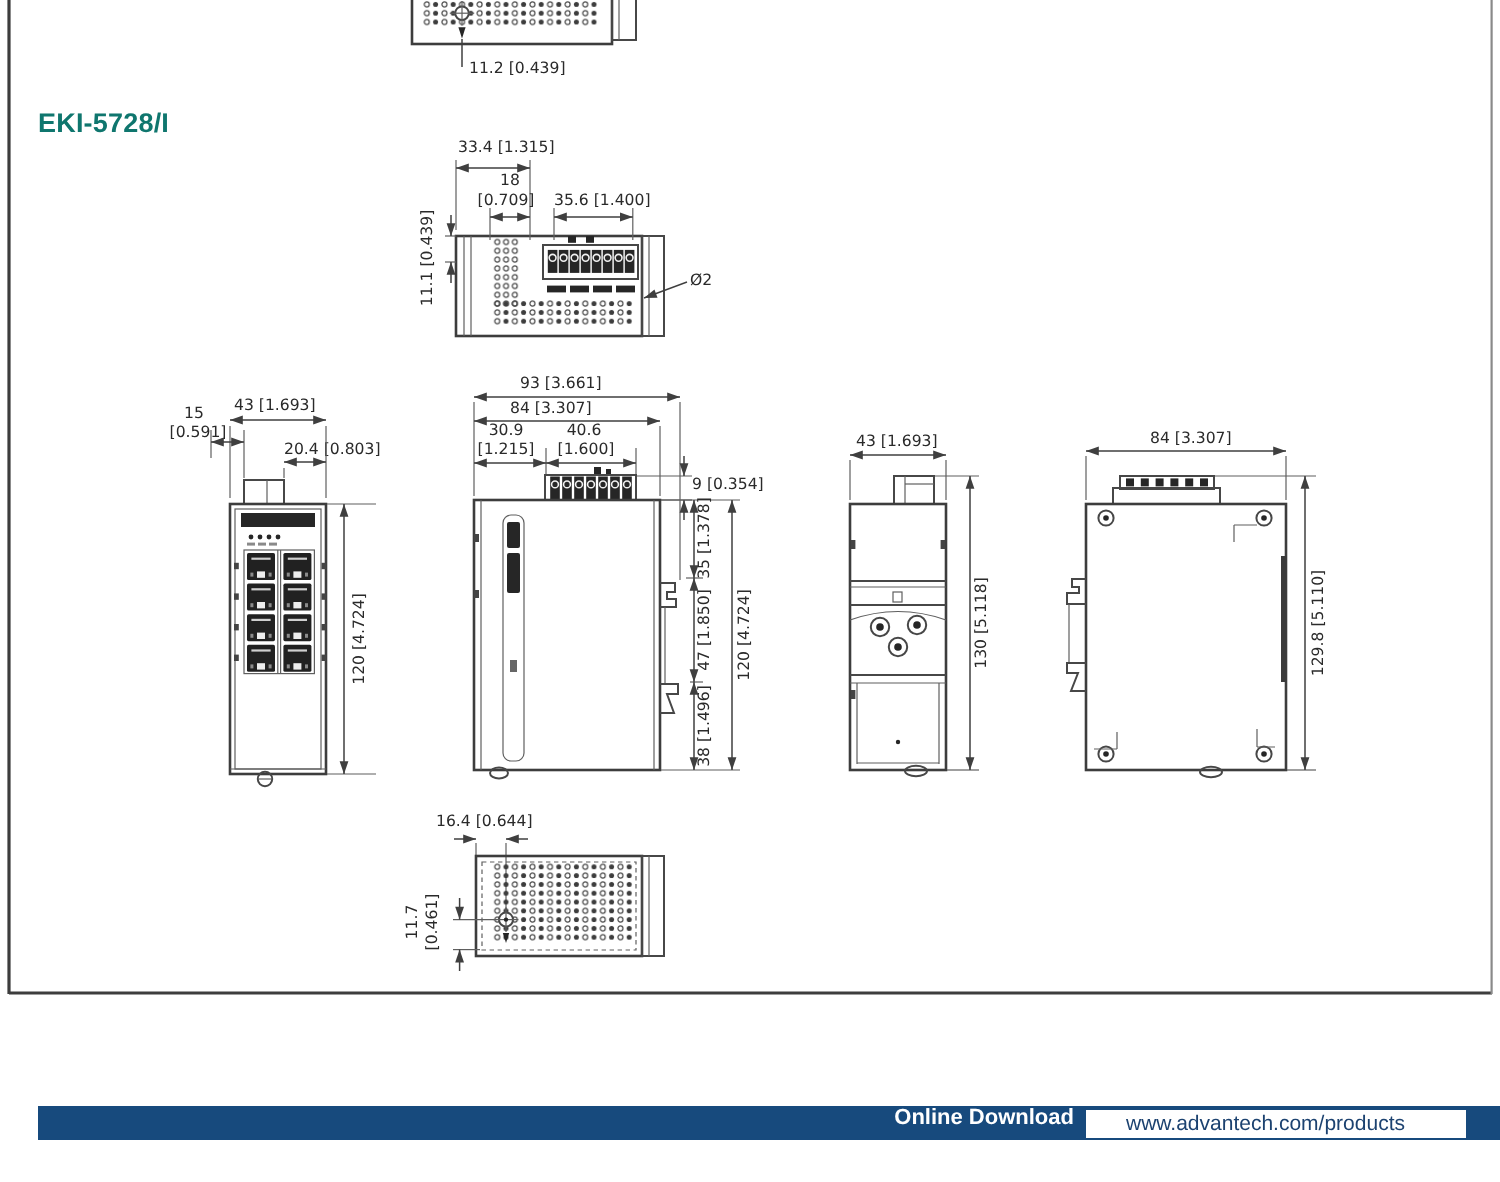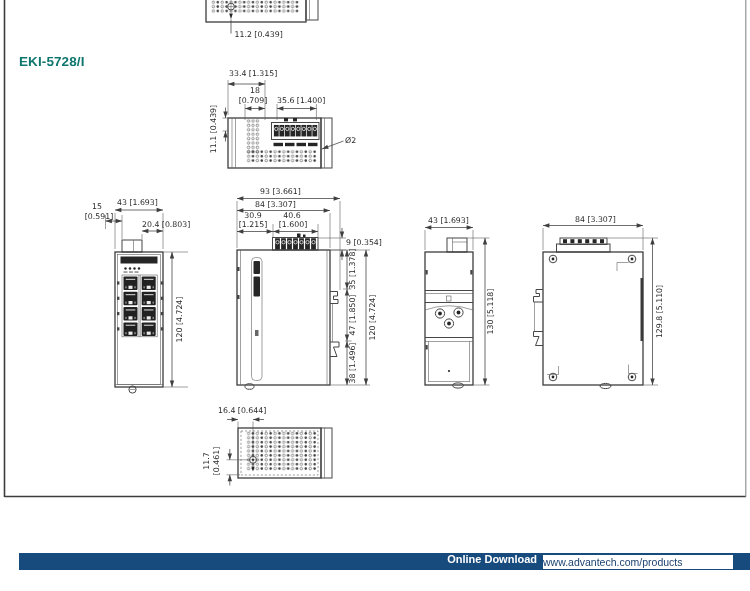--- a/index.html
+++ b/index.html
@@ -23,7 +23,7 @@
                 color:#ffffff; font:bold 11px "Liberation Sans", sans-serif; }
   .url-box    { position:absolute; left:524px; top:1.5px; width:190px; height:14px; background:#ffffff; }
   .url-text   { display:block; font:10.5px "Liberation Sans", sans-serif; color:#1c4270;
-                line-height:14px; padding-left:0; white-space:nowrap; }
+                line-height:14px; padding-left:20px; white-space:nowrap; }
 </style>
 </head>
 <body>

